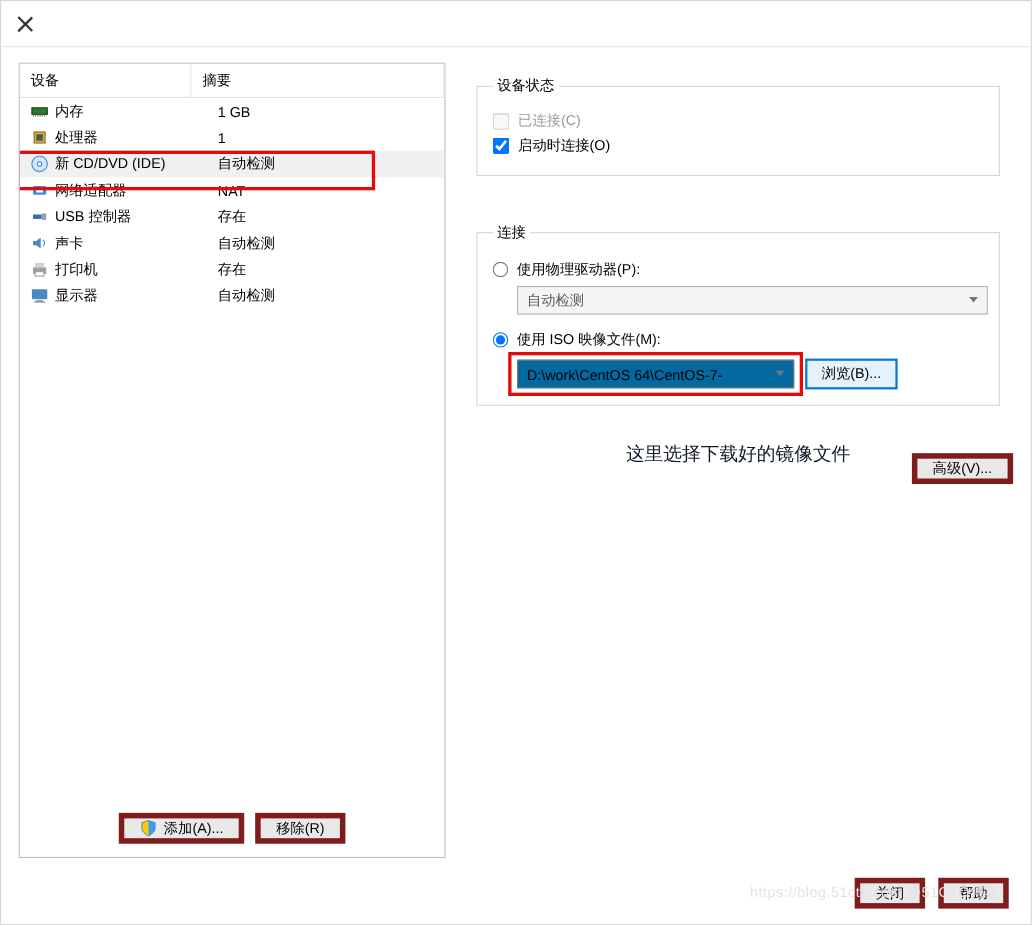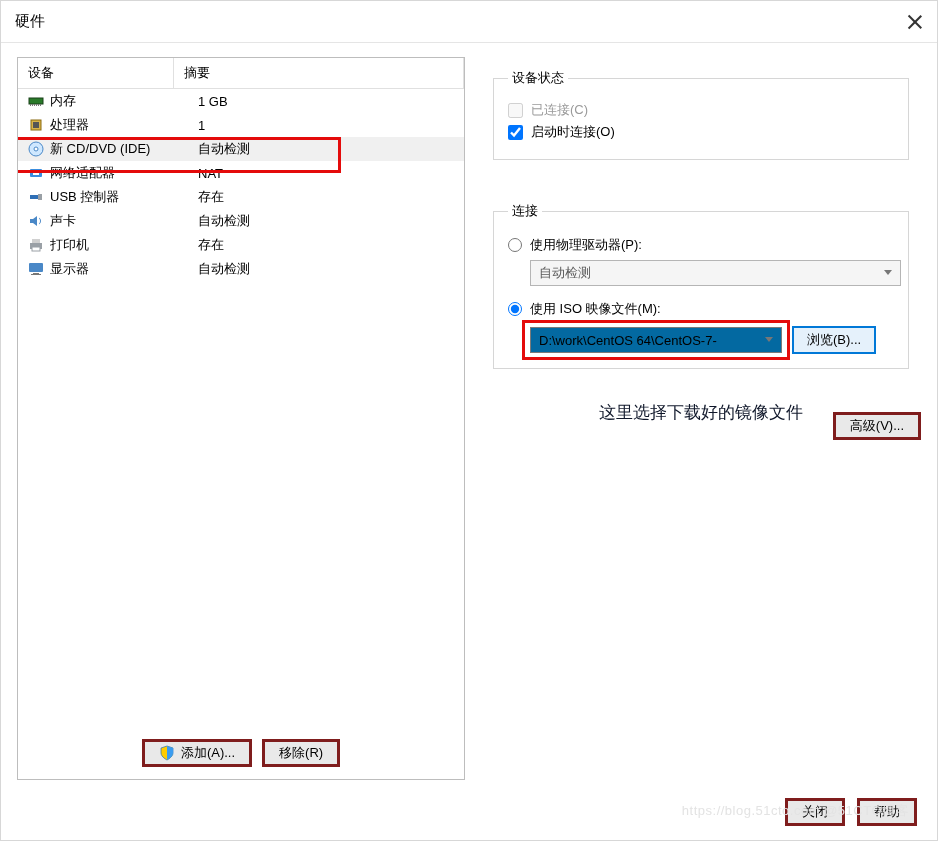--- a/index.html
+++ b/index.html
@@ -49,7 +49,6 @@
 
 <div class="win">
   <div class="titlebar">
-    <div class="title">硬件</div>
     <div class="close"></div>
   </div>
 

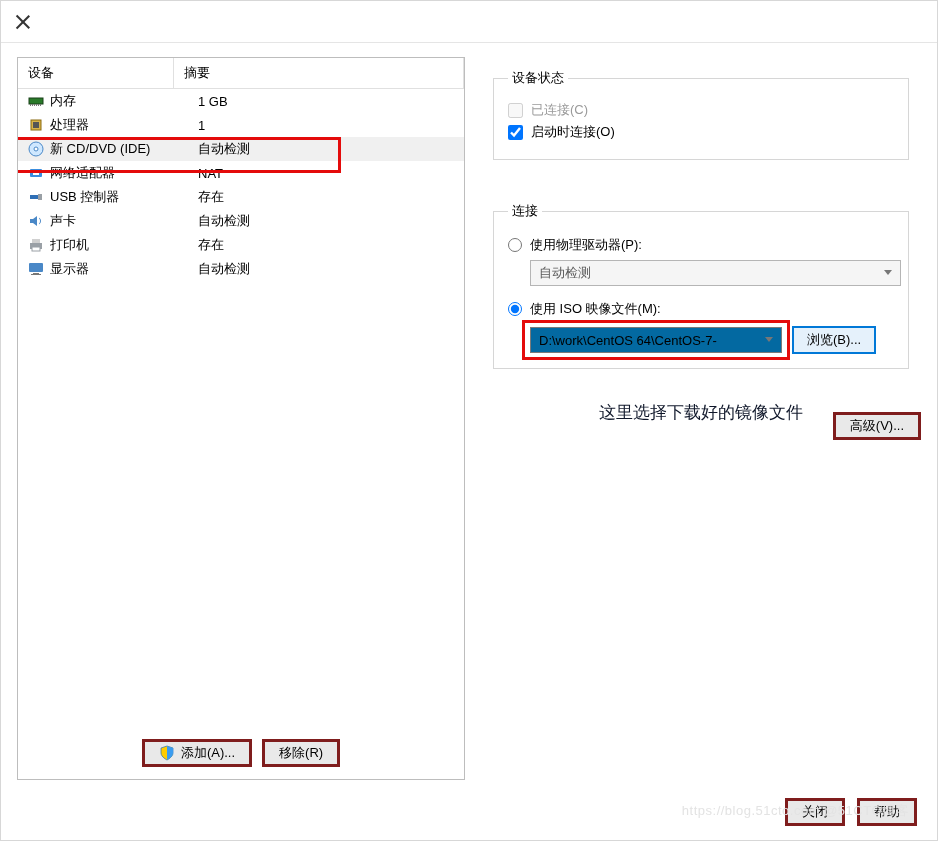--- a/index.html
+++ b/index.html
@@ -11,7 +11,7 @@
   .close::before, .close::after { content:""; position:absolute; left:7px; top:-1px; width:1.5px; height:18px; background:#333; }
   .close::before { transform: rotate(45deg);} .close::after { transform: rotate(-45deg);}
   .body { flex:1; display:flex; padding: 14px 16px 8px 16px; gap: 16px; }
-  .panel-left { width: 448px; border:1px solid #bdbdbd; display:flex; flex-direction:column; position:relative;}
+  .panel-left { width: 388px; border:1px solid #bdbdbd; display:flex; flex-direction:column; position:relative;}
   .list-head { display:flex; border-bottom:1px solid #e0e0e0; background:#fff;}
   .list-head .col { padding:6px 10px; border-right:1px solid #e0e0e0; }
   .col-dev { width: 156px; } .col-sum { flex:1; }

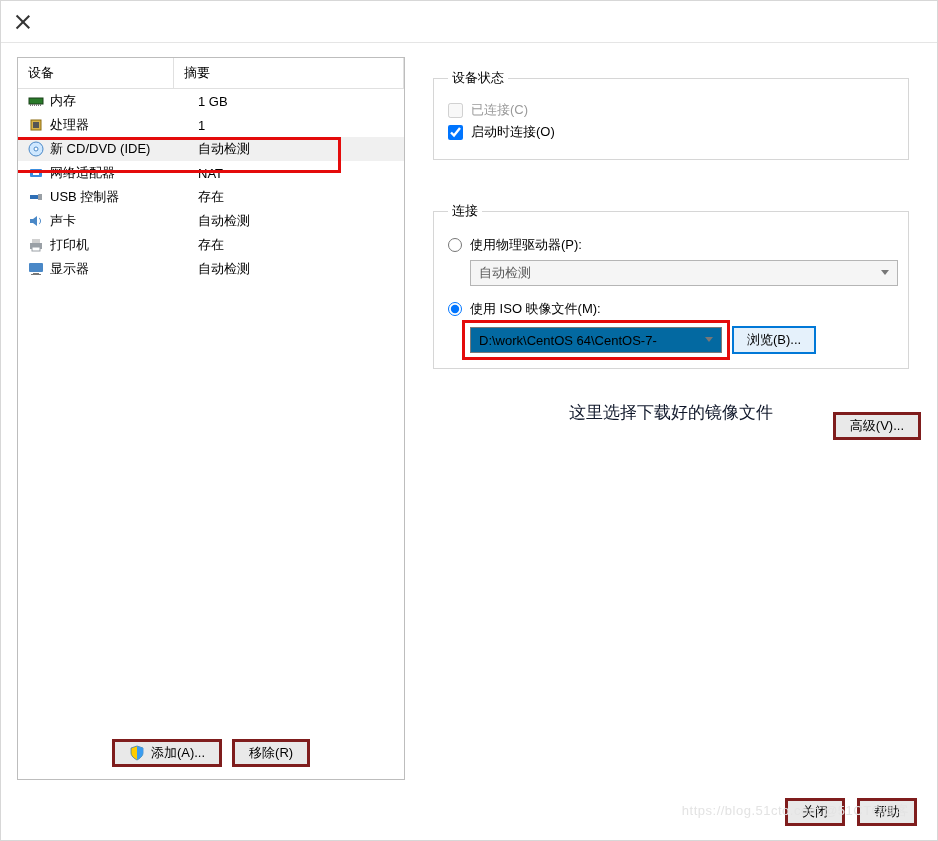--- a/index.html
+++ b/index.html
@@ -23,7 +23,7 @@
   .ico svg { width:16px; height:16px; }
   .annot { position:absolute; border:3px solid #e40b0b; pointer-events:none; }
   .left-buttons { display:flex; gap:10px; justify-content:center; padding:10px 0 12px 0;}
-  .btn { height:28px; padding:0 14px; background:#e9e9e9; border:3px solid #7f1d1d; display:inline-flex; align-items:center; gap:6px; cursor:pointer;}
+  .btn { height:28px; padding:0 14px; background:#e9e9e9; border:5px solid #7f1d1d; display:inline-flex; align-items:center; gap:6px; cursor:pointer;}
   .btn.focus { border:2px solid #0078d7; padding:0 13px; background:#e5f1fb;}
   .shield { width:14px; height:14px; }
   .panel-right { flex:1; display:flex; flex-direction:column; gap:18px; }

